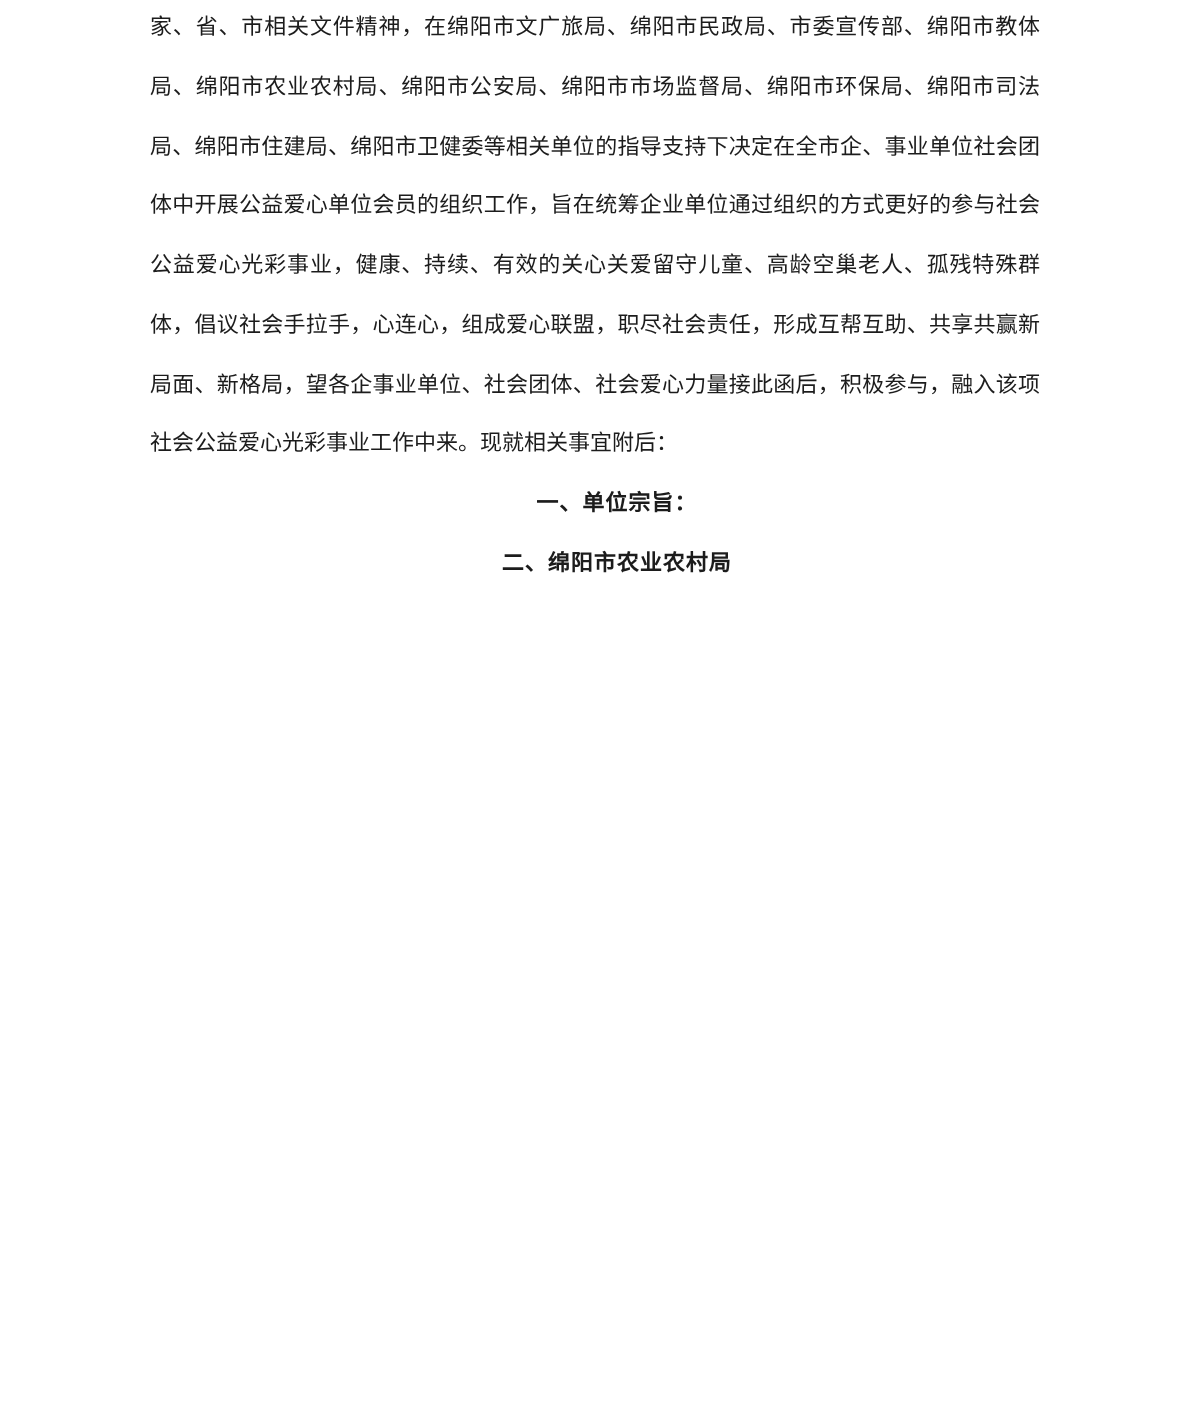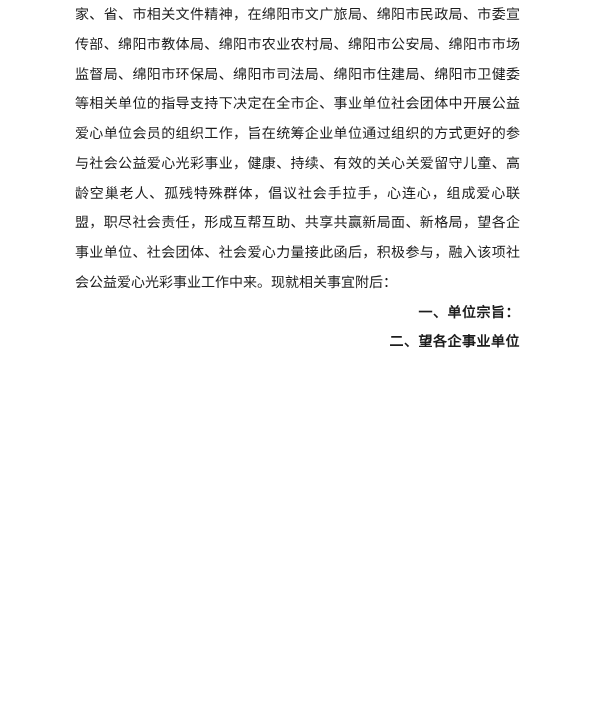--- a/index.html
+++ b/index.html
@@ -21,7 +21,7 @@
     top: 0;
     width: 445px;
     font-family: "Liberation Serif", "DejaVu Serif", serif;
-    font-size: 14px;
+    font-size: 11px;
     line-height: 29.75px;
     color: #1c1c1c;
     text-align: justify;

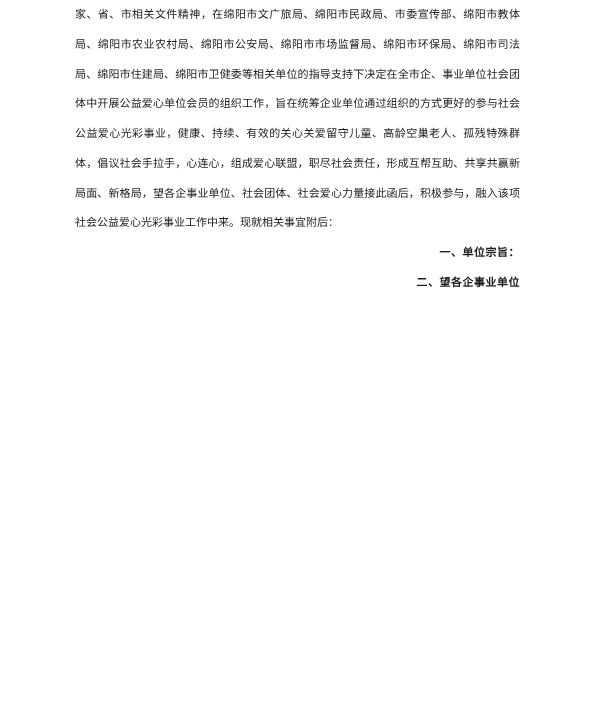--- a/index.html
+++ b/index.html
@@ -40,7 +40,7 @@
     text-indent: 2em;
     font-weight: bold;
     font-family: "Liberation Sans", "DejaVu Sans", sans-serif;
-    text-align: right;
+    text-align: center;
     letter-spacing: 0.5px;
   }
 </style>

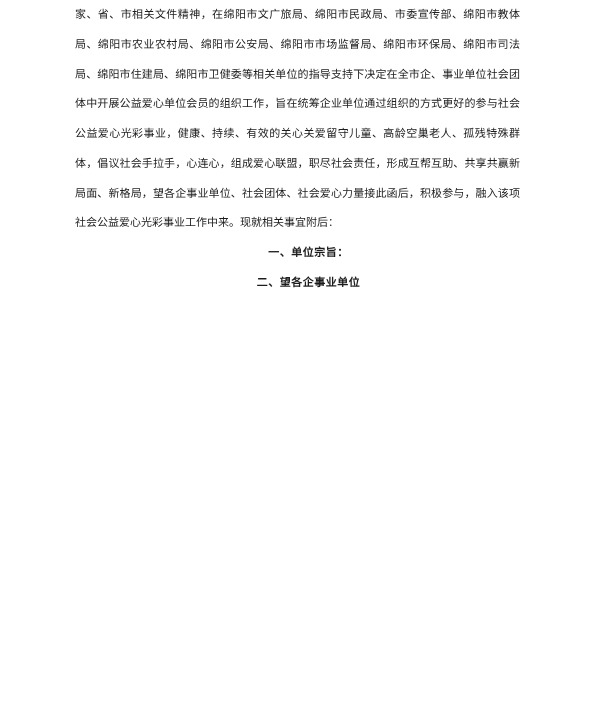--- a/index.html
+++ b/index.html
@@ -55,7 +55,7 @@
     <p class="heading">一、单位宗旨：</p>
 
 
-    <p class="heading">二、望各企事业单位</p>
+    <p class="heading">二、绵阳市农业农村局</p>
 
 
   </div>

